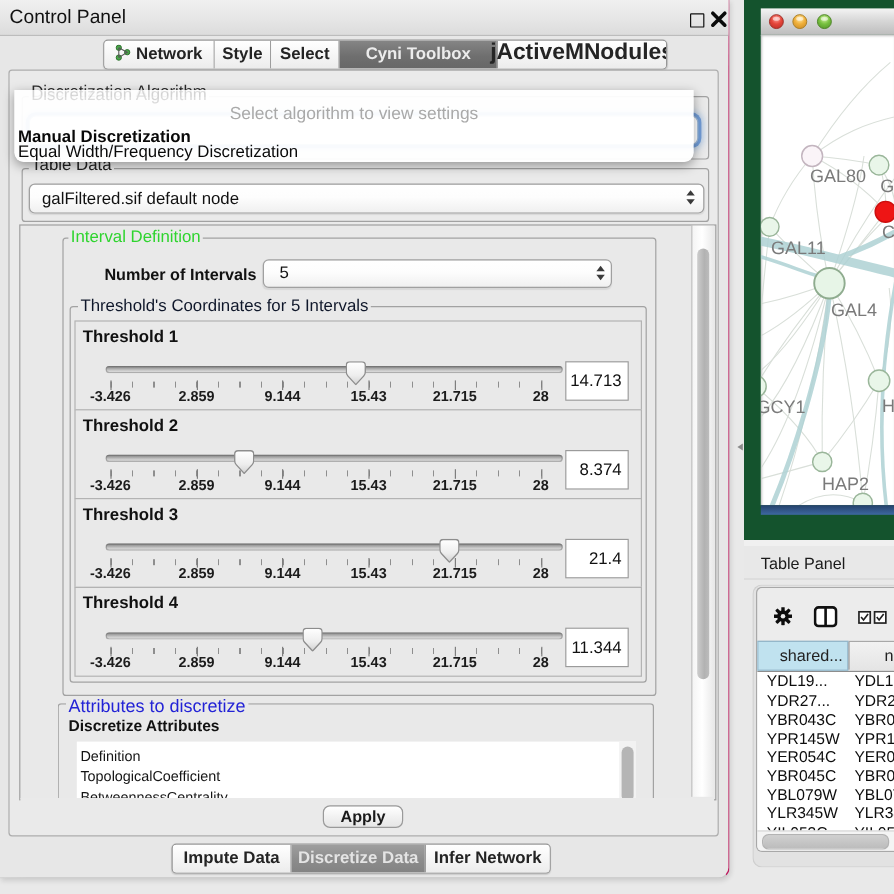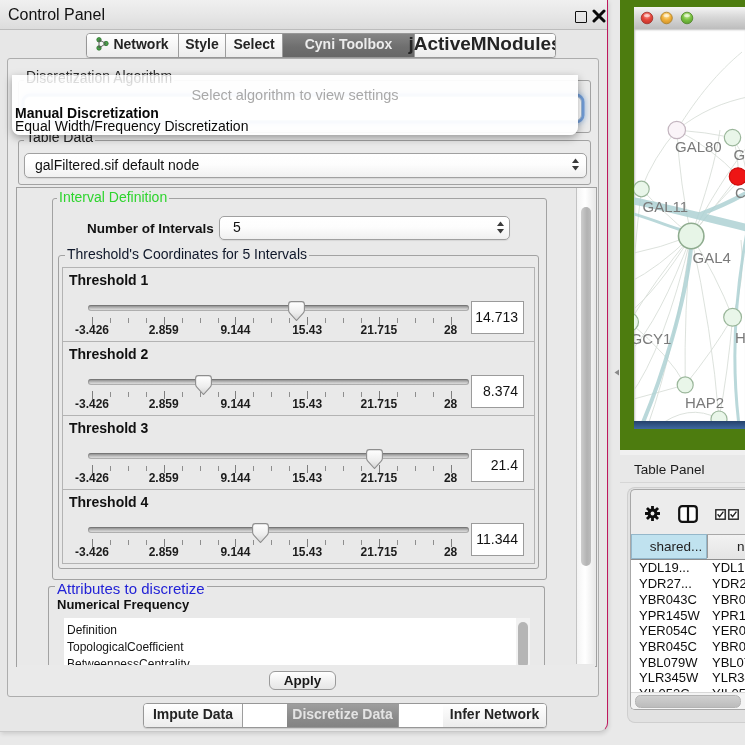--- a/index.html
+++ b/index.html
@@ -226,7 +226,7 @@
     </div>
   </div>
 
-  <div class="abs" style="left:620px;top:0;width:125px;height:450px;background:#4d7c0f;">
+  <div class="abs" style="left:620px;top:0;width:125px;height:450px;background:#14532d;">
     <div class="abs" style="left:14px;top:7px;width:111px;height:22px;background:linear-gradient(180deg,#f4f4f4 0%,#d8d8d8 45%,#bdbdbd 100%);border-bottom:1px solid #8a8a8a;"></div>
 
     <svg class="abs" style="left:20px;top:11px;" width="80" height="14" viewBox="0 0 80 14">

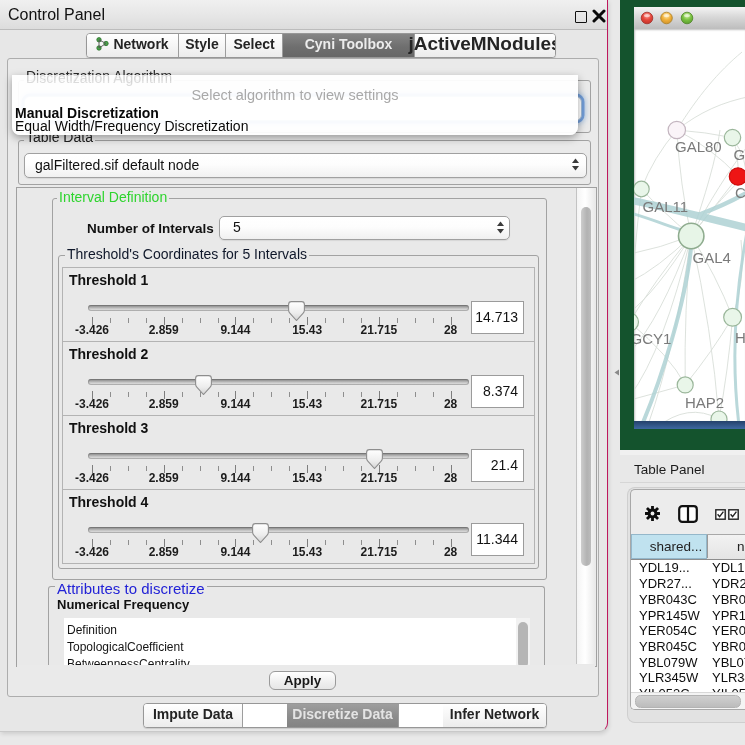--- a/index.html
+++ b/index.html
@@ -199,7 +199,7 @@
 
     <div class="grp" style="left:48px;top:586px;width:495px;height:86px;border-bottom:none;"></div>
     <div class="gtitle" style="left:55px;top:581.5px;color:#2323d6;background:#e9e9e9;font-size:15px;">Attributes to discretize</div>
-    <div class="abs" style="left:57px;top:597px;font-size:13px;font-weight:bold;color:#111;">Numerical Frequency</div>
+    <div class="abs" style="left:57px;top:597px;font-size:13px;font-weight:bold;color:#111;">Discretize Attributes</div>
     <div class="abs" style="left:64px;top:618px;width:466px;height:47px;background:#fff;overflow:hidden;">
       <div class="litem" style="left:3px;top:5px;">Definition</div>
       <div class="litem" style="left:3px;top:22px;">TopologicalCoefficient</div>

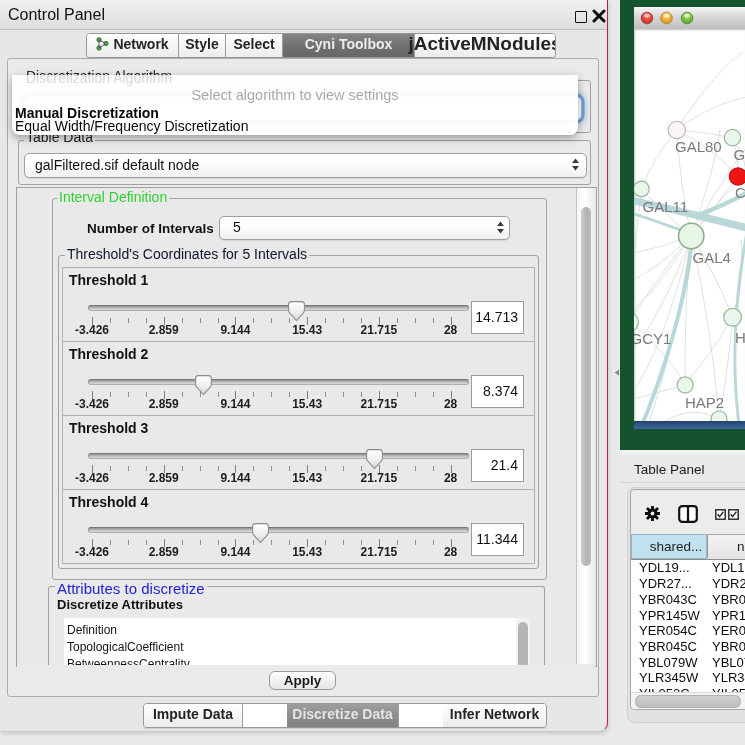--- a/index.html
+++ b/index.html
@@ -212,7 +212,7 @@
 
     <div class="abs" style="left:269px;top:671px;width:65px;height:17px;background:linear-gradient(180deg,#ffffff,#efefef 60%,#e6e6e6);border:1px solid #9a9a9a;border-radius:6px;text-align:center;font-size:13.5px;font-weight:bold;color:#1a1a1a;line-height:17px;">Apply</div>
 
-    <div class="seg" style="left:143px;top:703px;gap:44px;">
+    <div class="seg" style="left:143px;top:703px;">
       <div style="width:99px;">Impute Data</div>
       <div class="sel" style="width:112px;background:linear-gradient(180deg,#9e9e9e 0%,#8c8c8c 55%,#838383 100%);color:#e4e4e4;">Discretize Data</div>
       <div style="width:103px;">Infer Network</div>

